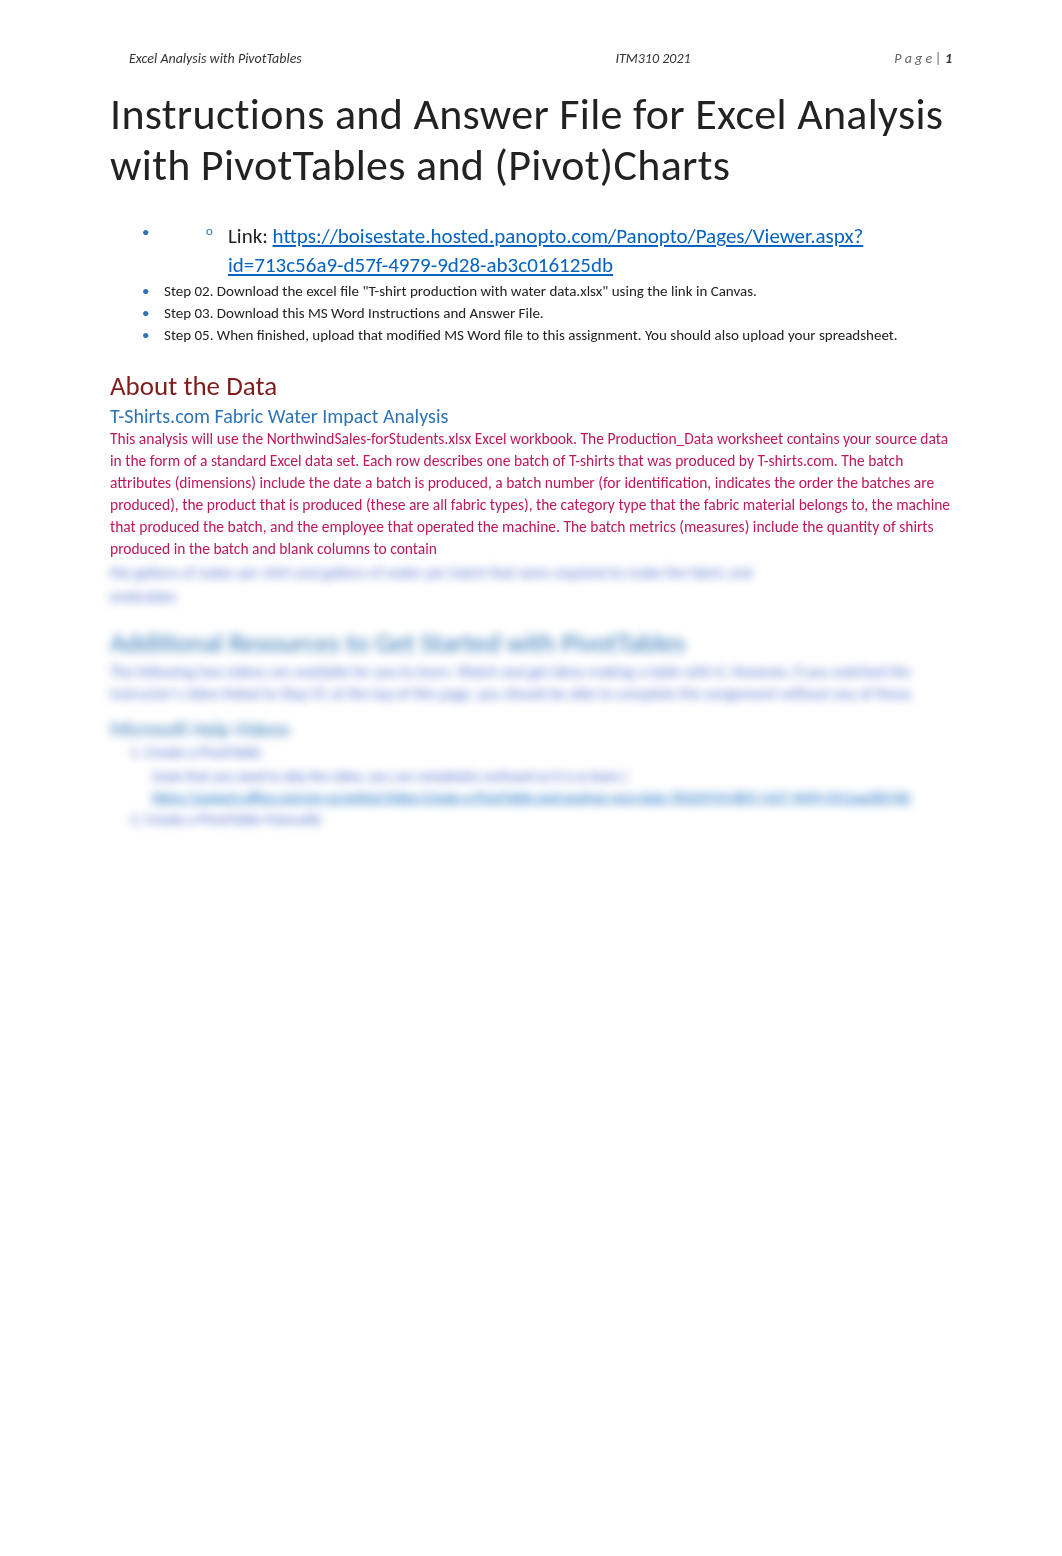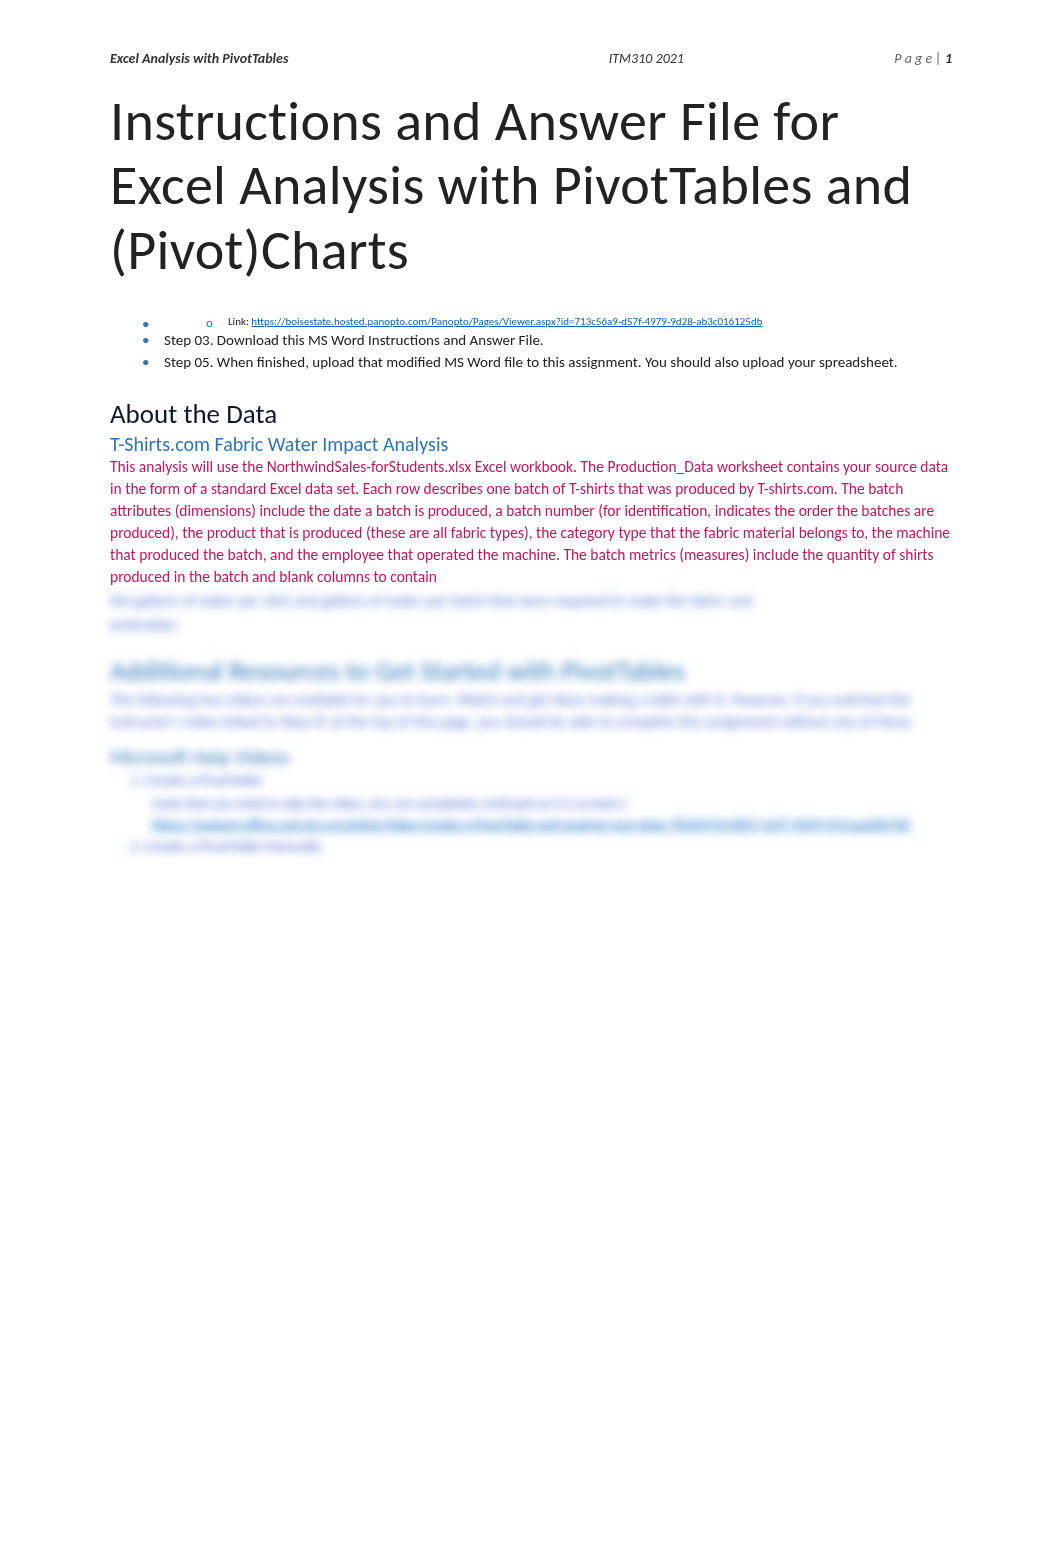--- a/index.html
+++ b/index.html
@@ -21,7 +21,7 @@
     color: #333;
     margin-bottom: 22px;
   }
-  .header-left { font-weight: bold; }
+  .header-left { font-weight: normal; margin-left: 19px; }
   .header-center { font-weight: normal; text-align: center; flex: 0 0 auto; margin-left: 110px; }
   .header-right { font-style: italic; color: #666; }
   .header-right .pagenum { font-weight: bold; color: #333; font-style: italic; }

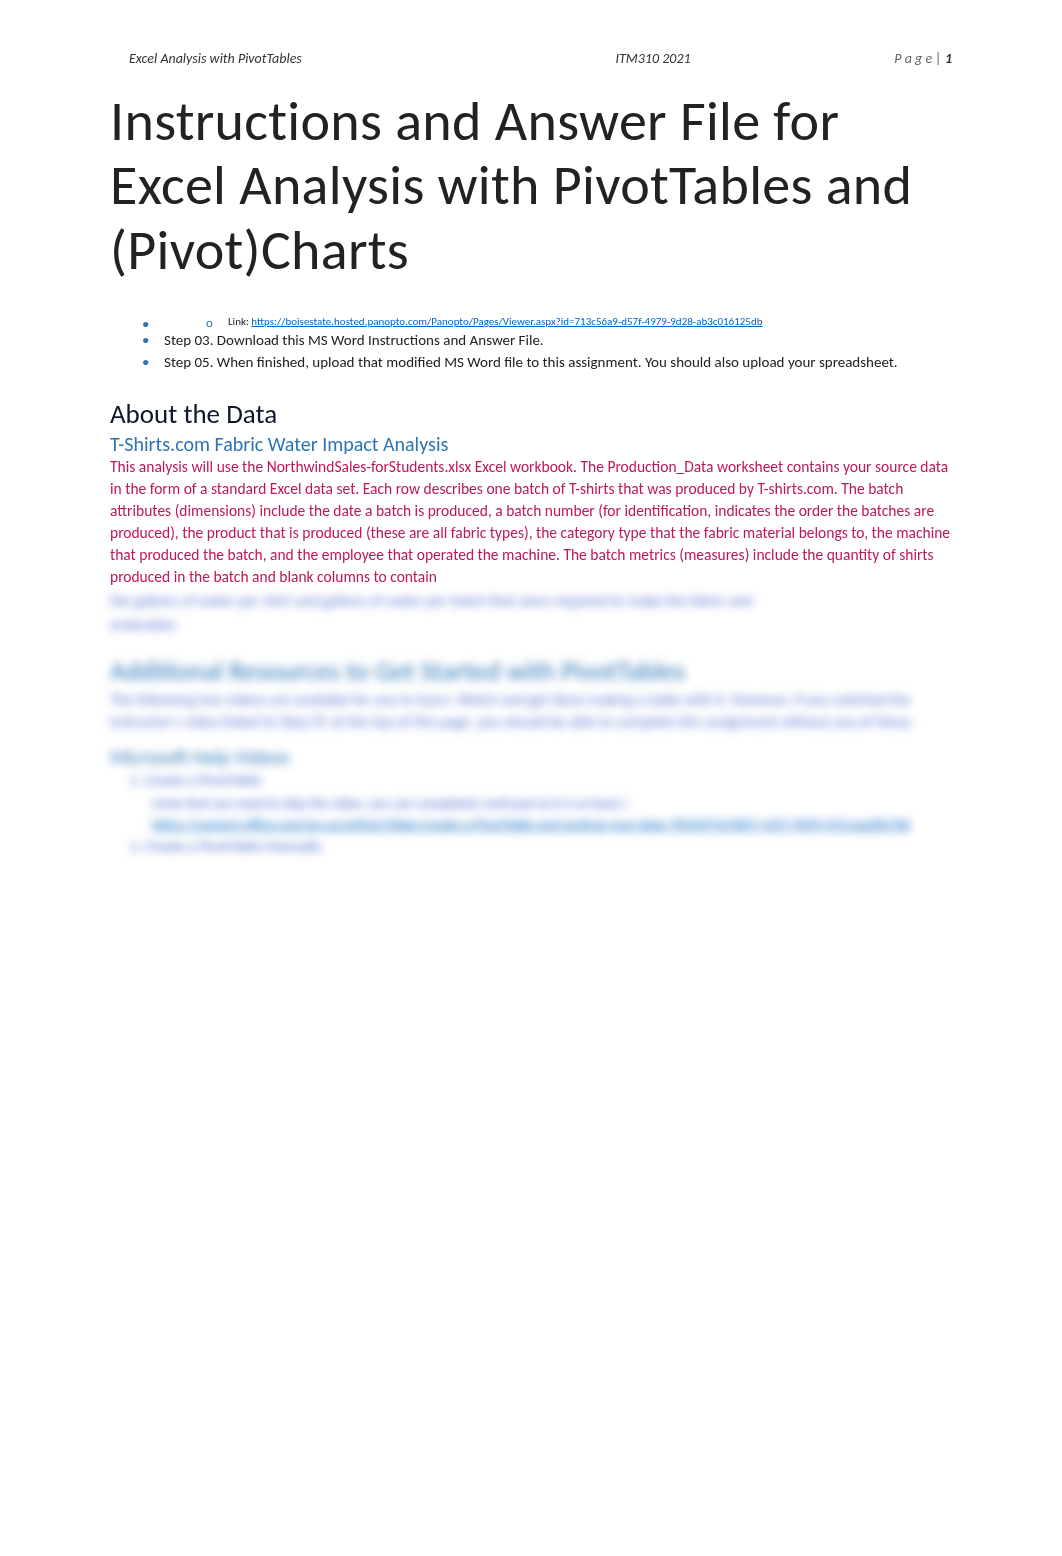--- a/index.html
+++ b/index.html
@@ -28,7 +28,7 @@
   h1.main-title {
     font-family: "Segoe UI Light", "Segoe UI", Calibri, Arial, sans-serif;
     font-weight: 300;
-    font-size: 56px;
+    font-size: 44px;
     color: #222;
     line-height: 1.15;
     margin-bottom: 32px;

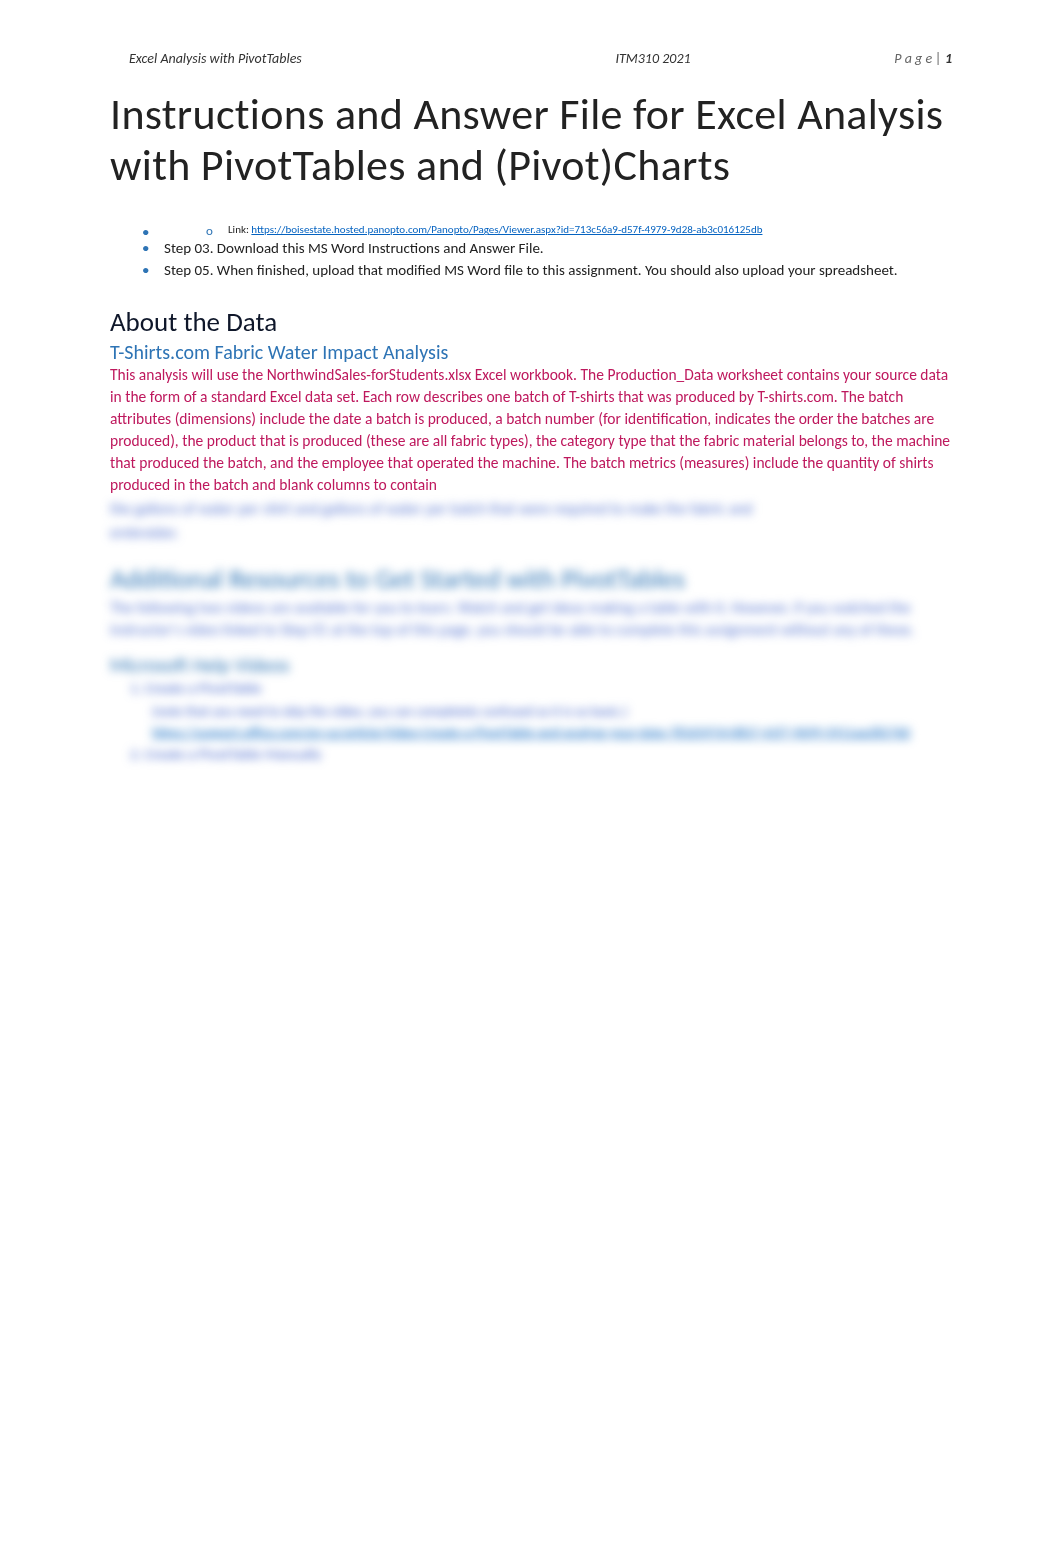--- a/index.html
+++ b/index.html
@@ -63,7 +63,7 @@
   ul.sub-list > li {
     position: relative;
     padding-left: 22px;
-    font-size: 11px;
+    font-size: 21px;
     line-height: 1.38;
     color: #222;
     margin-bottom: 1px;

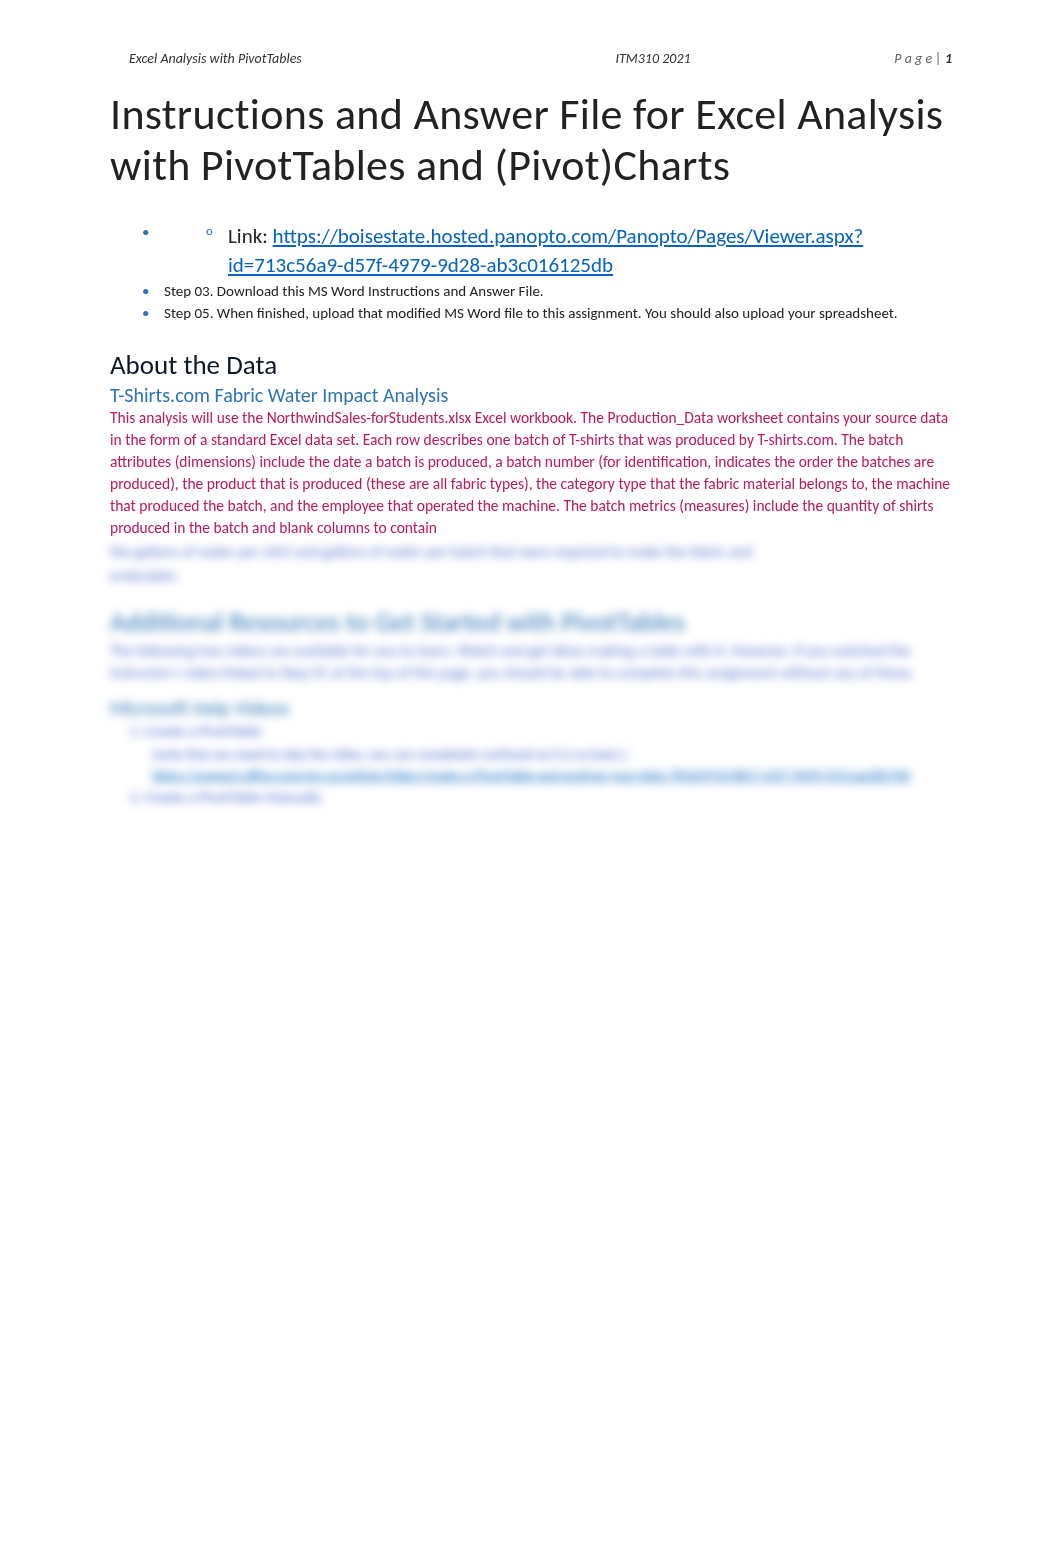--- a/index.html
+++ b/index.html
@@ -150,6 +150,7 @@
         </li>
       </ul>
     </li>
+    <li>Step 02. Download the excel file "T-shirt production with water data.xlsx" using the link in Canvas.</li>
     <li>Step 03. Download this MS Word Instructions and Answer File.</li>
     <li>Step 05. When finished, upload that modified MS Word file to this assignment. You should also upload your spreadsheet.</li>
   </ul>

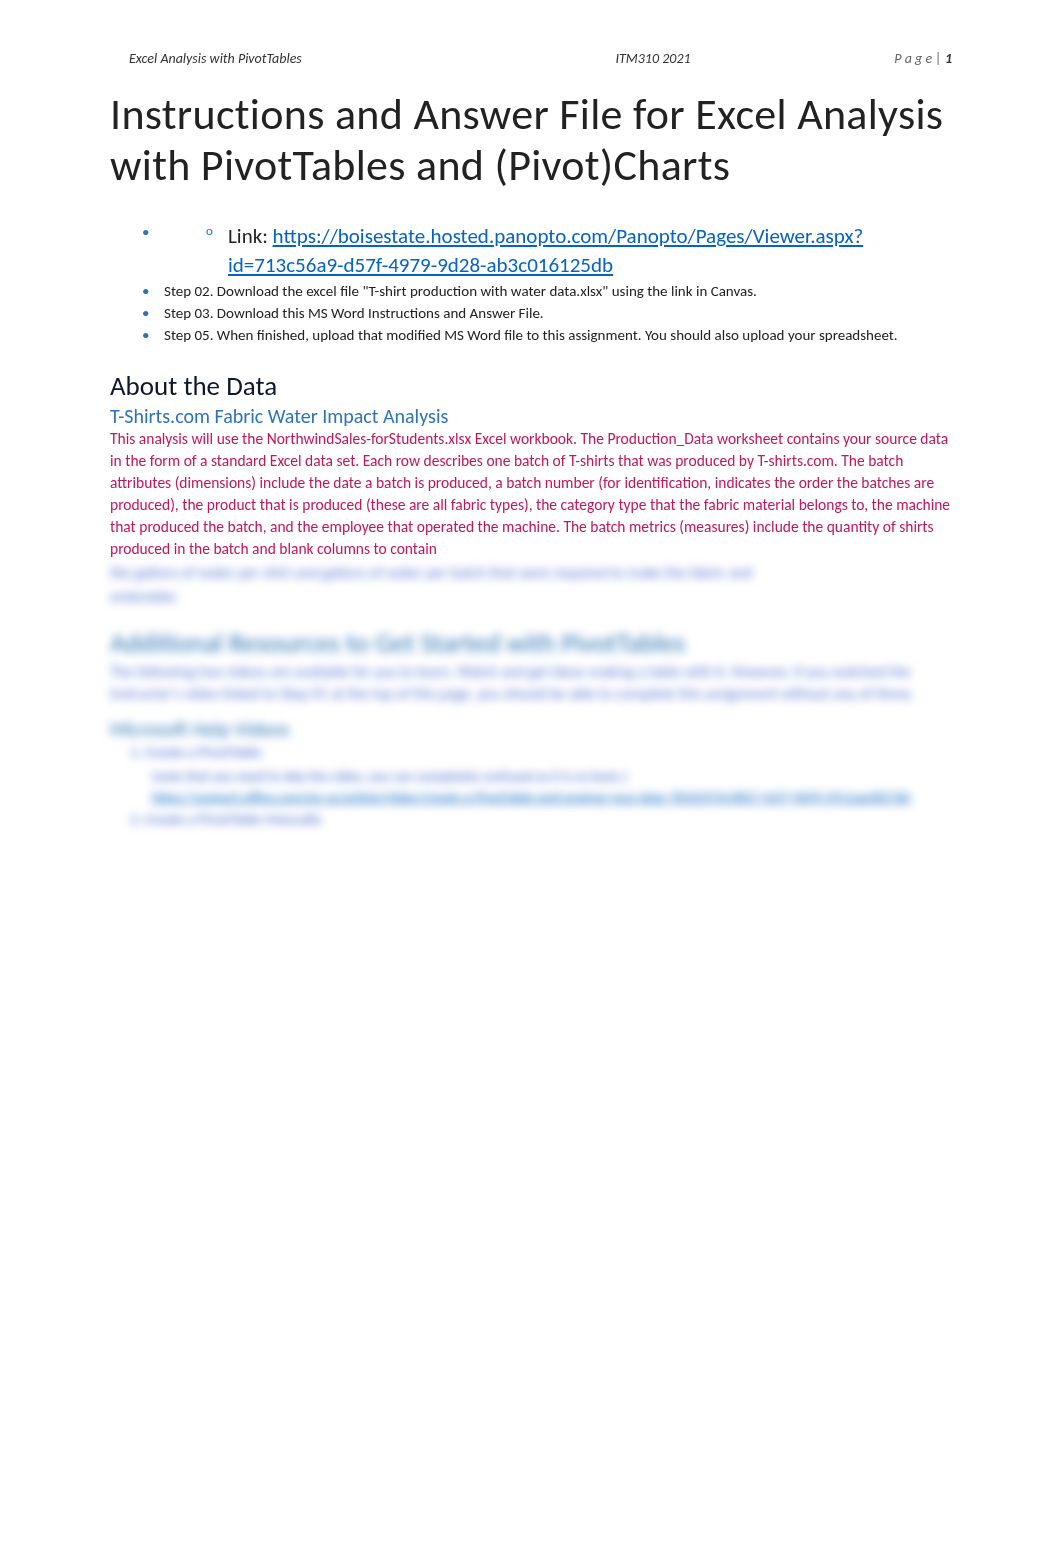--- a/index.html
+++ b/index.html
@@ -81,7 +81,7 @@
   h2.section {
     font-family: "Segoe UI Light","Segoe UI",Calibri,Arial,sans-serif;
     font-weight: 400;
-    color: #0f172a;
+    color: #7f1d1d;
     font-size: 27px;
     margin-top: 12px;
     margin-bottom: 2px;

